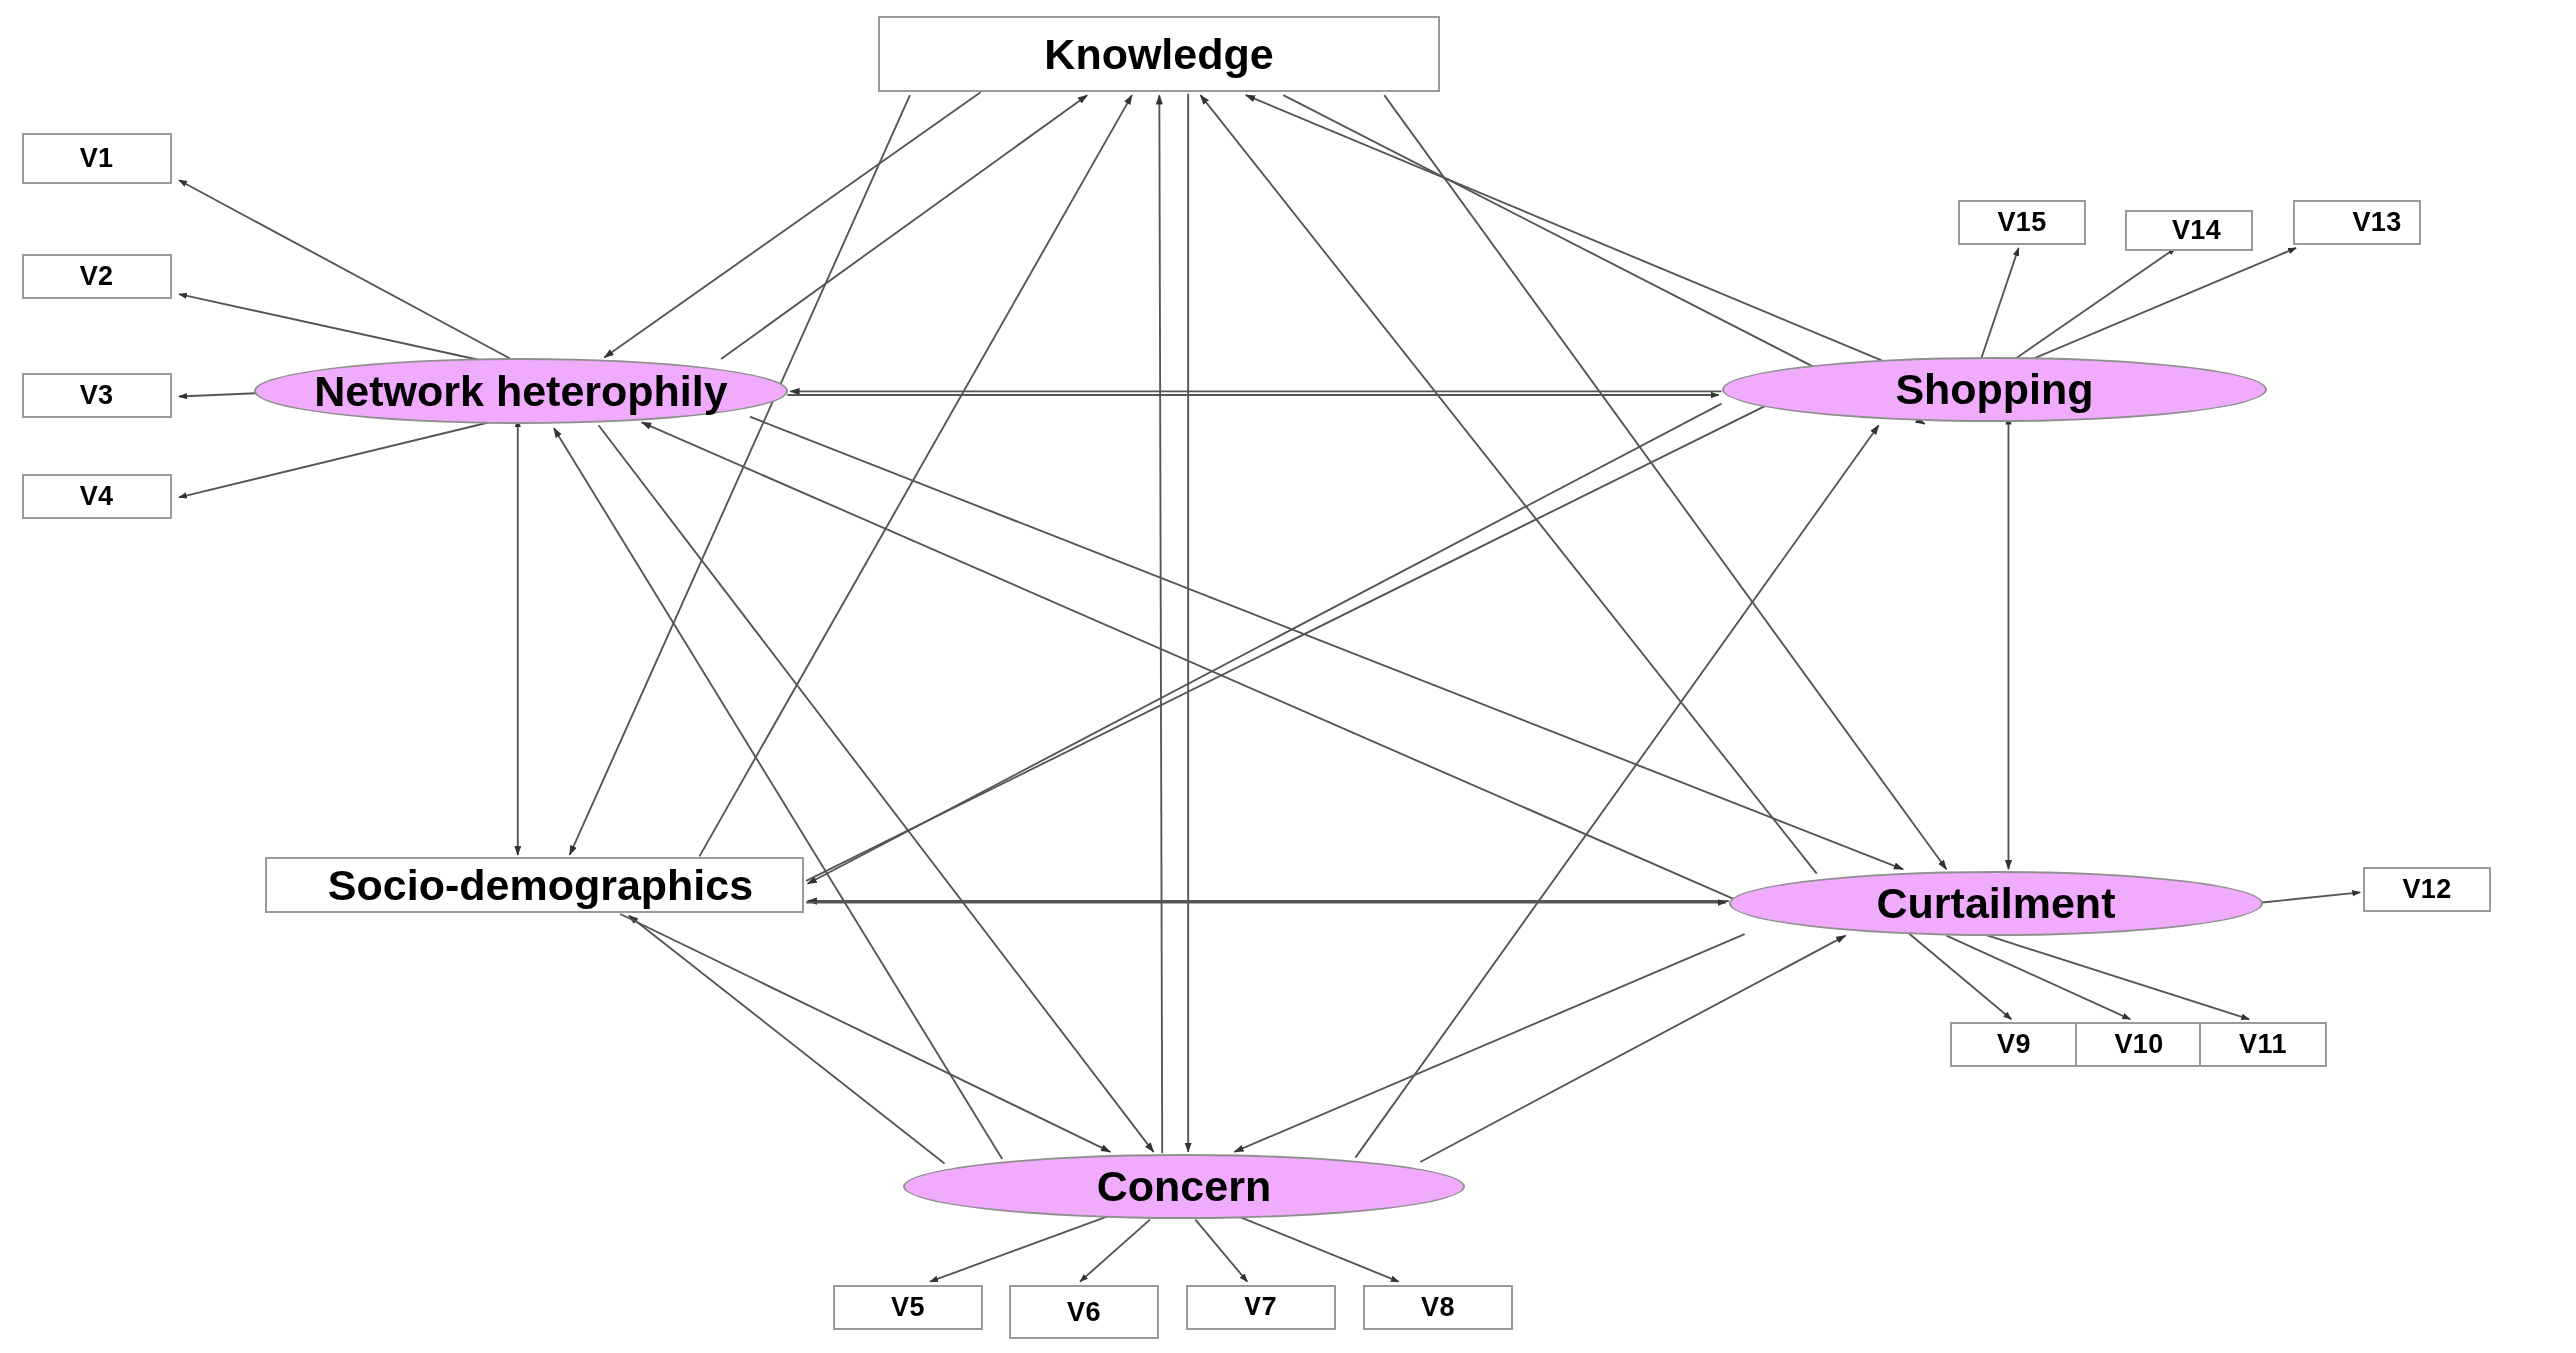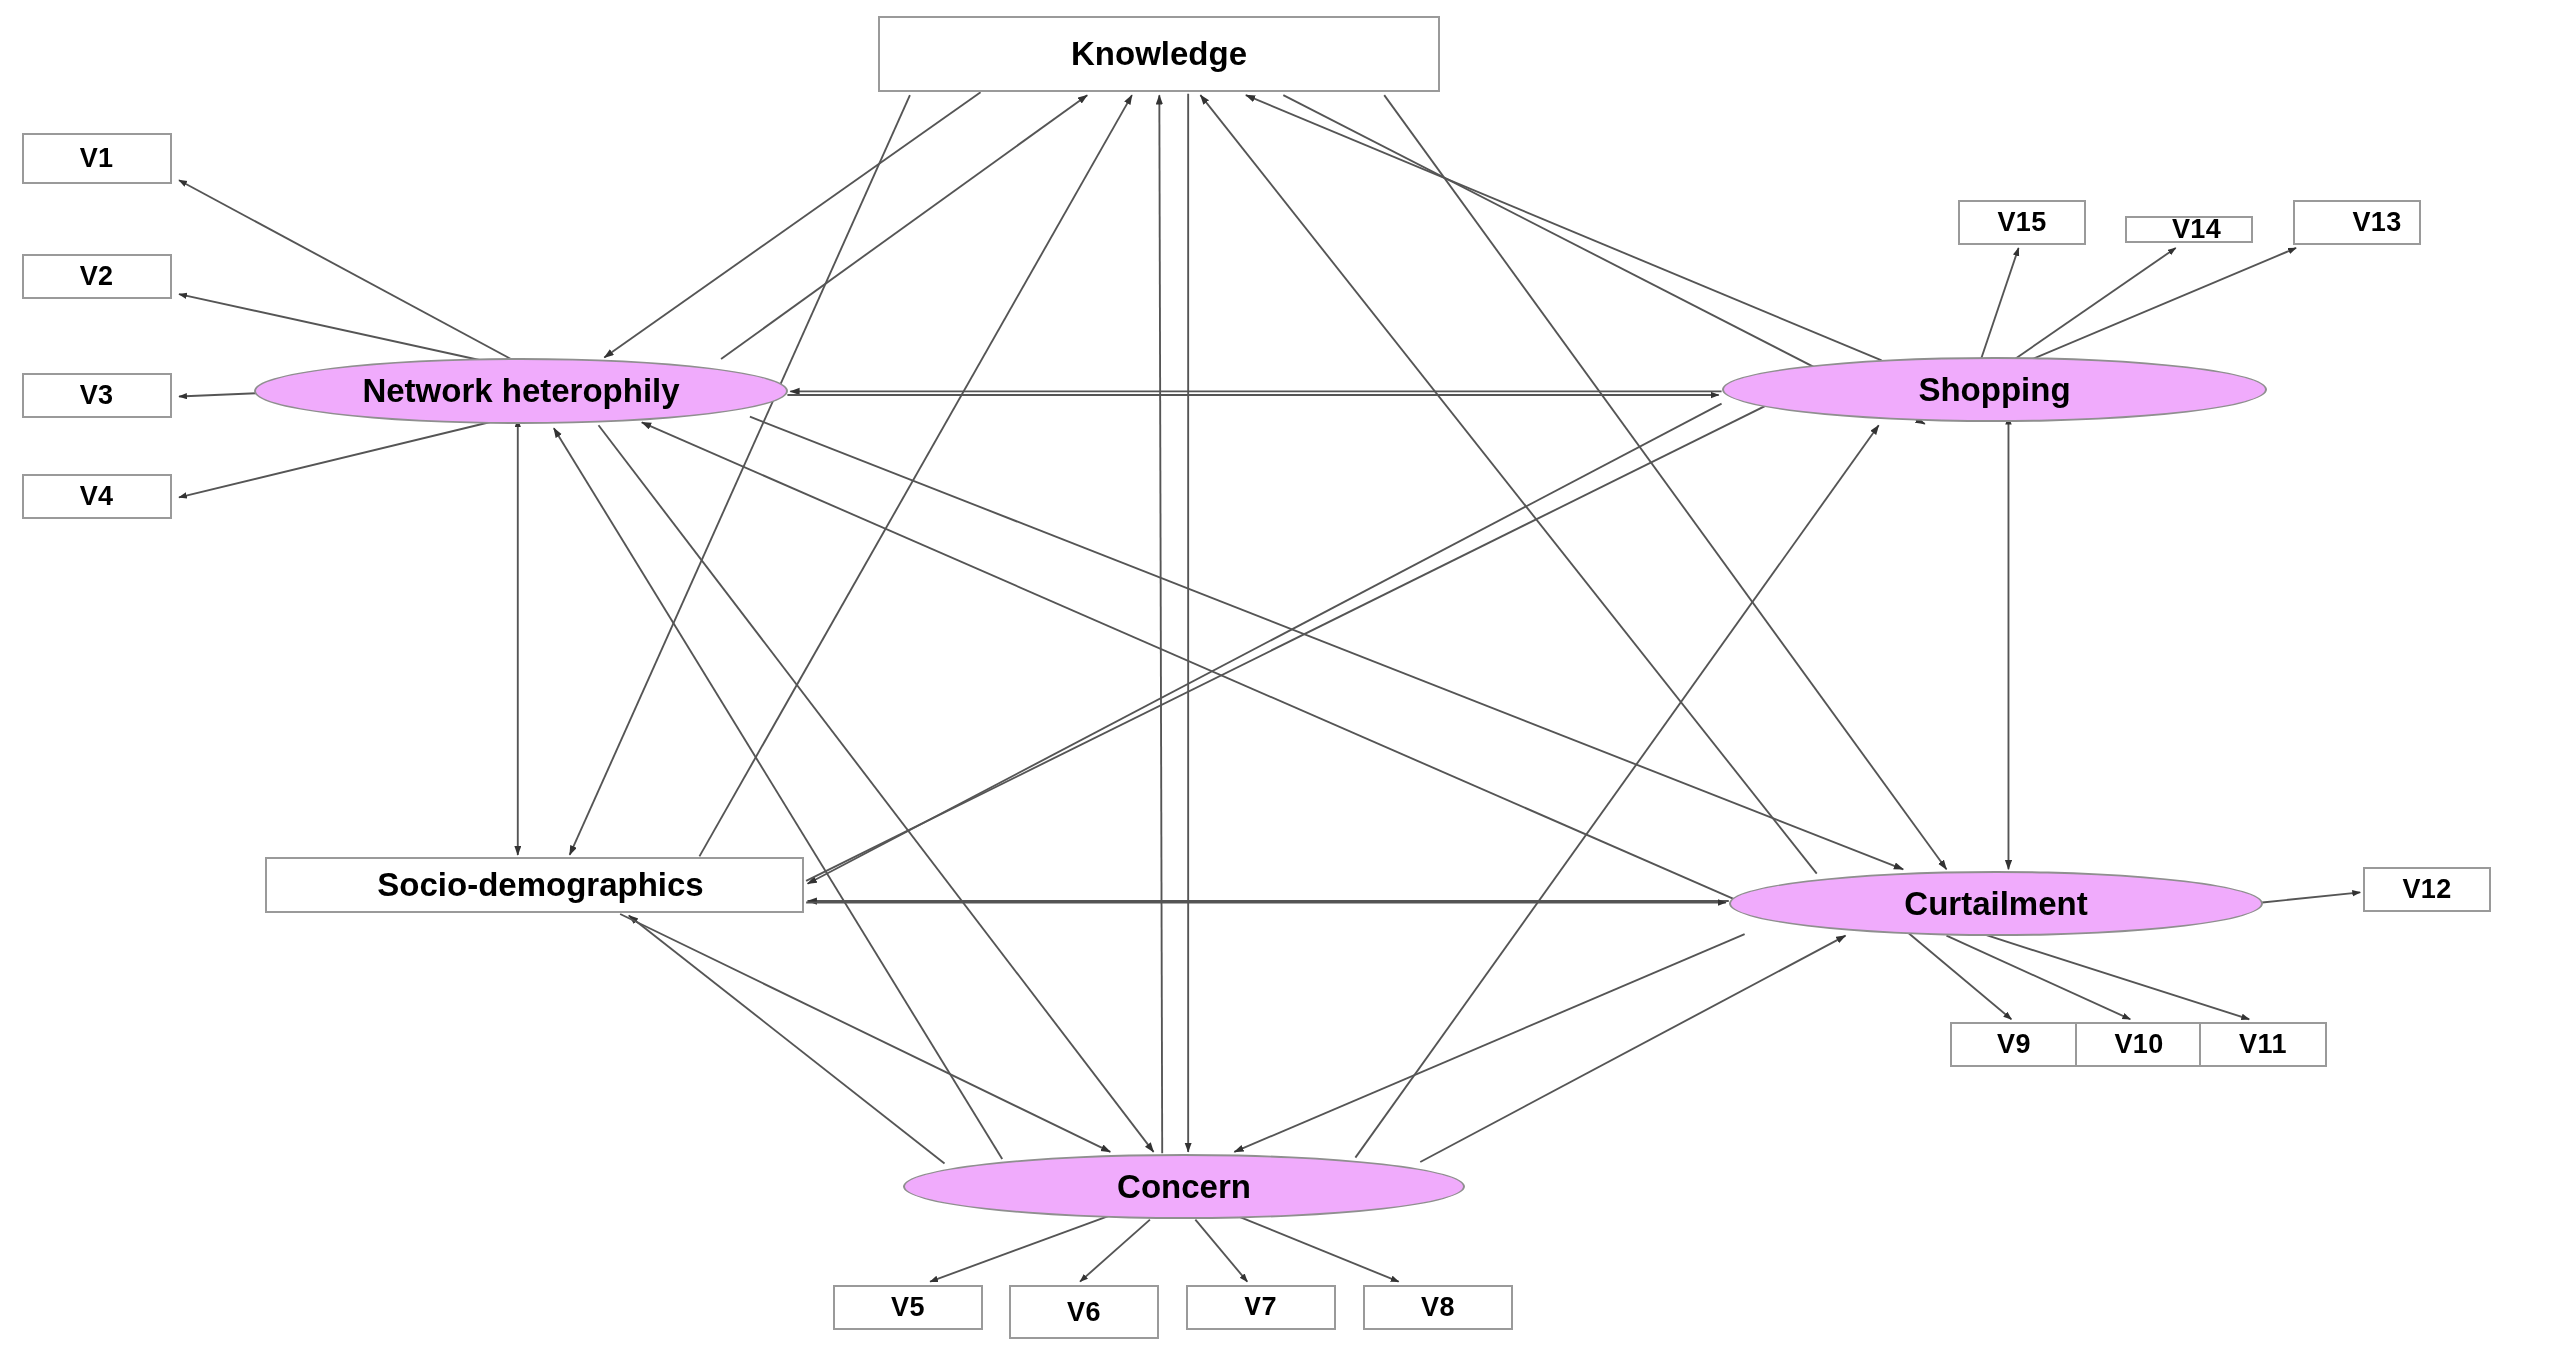--- a/index.html
+++ b/index.html
@@ -36,7 +36,7 @@
     letter-spacing:0.4px;
   }
   .latent{
-    font-size:33px;
+    font-size:43px;
   }
 </style>
 </head>

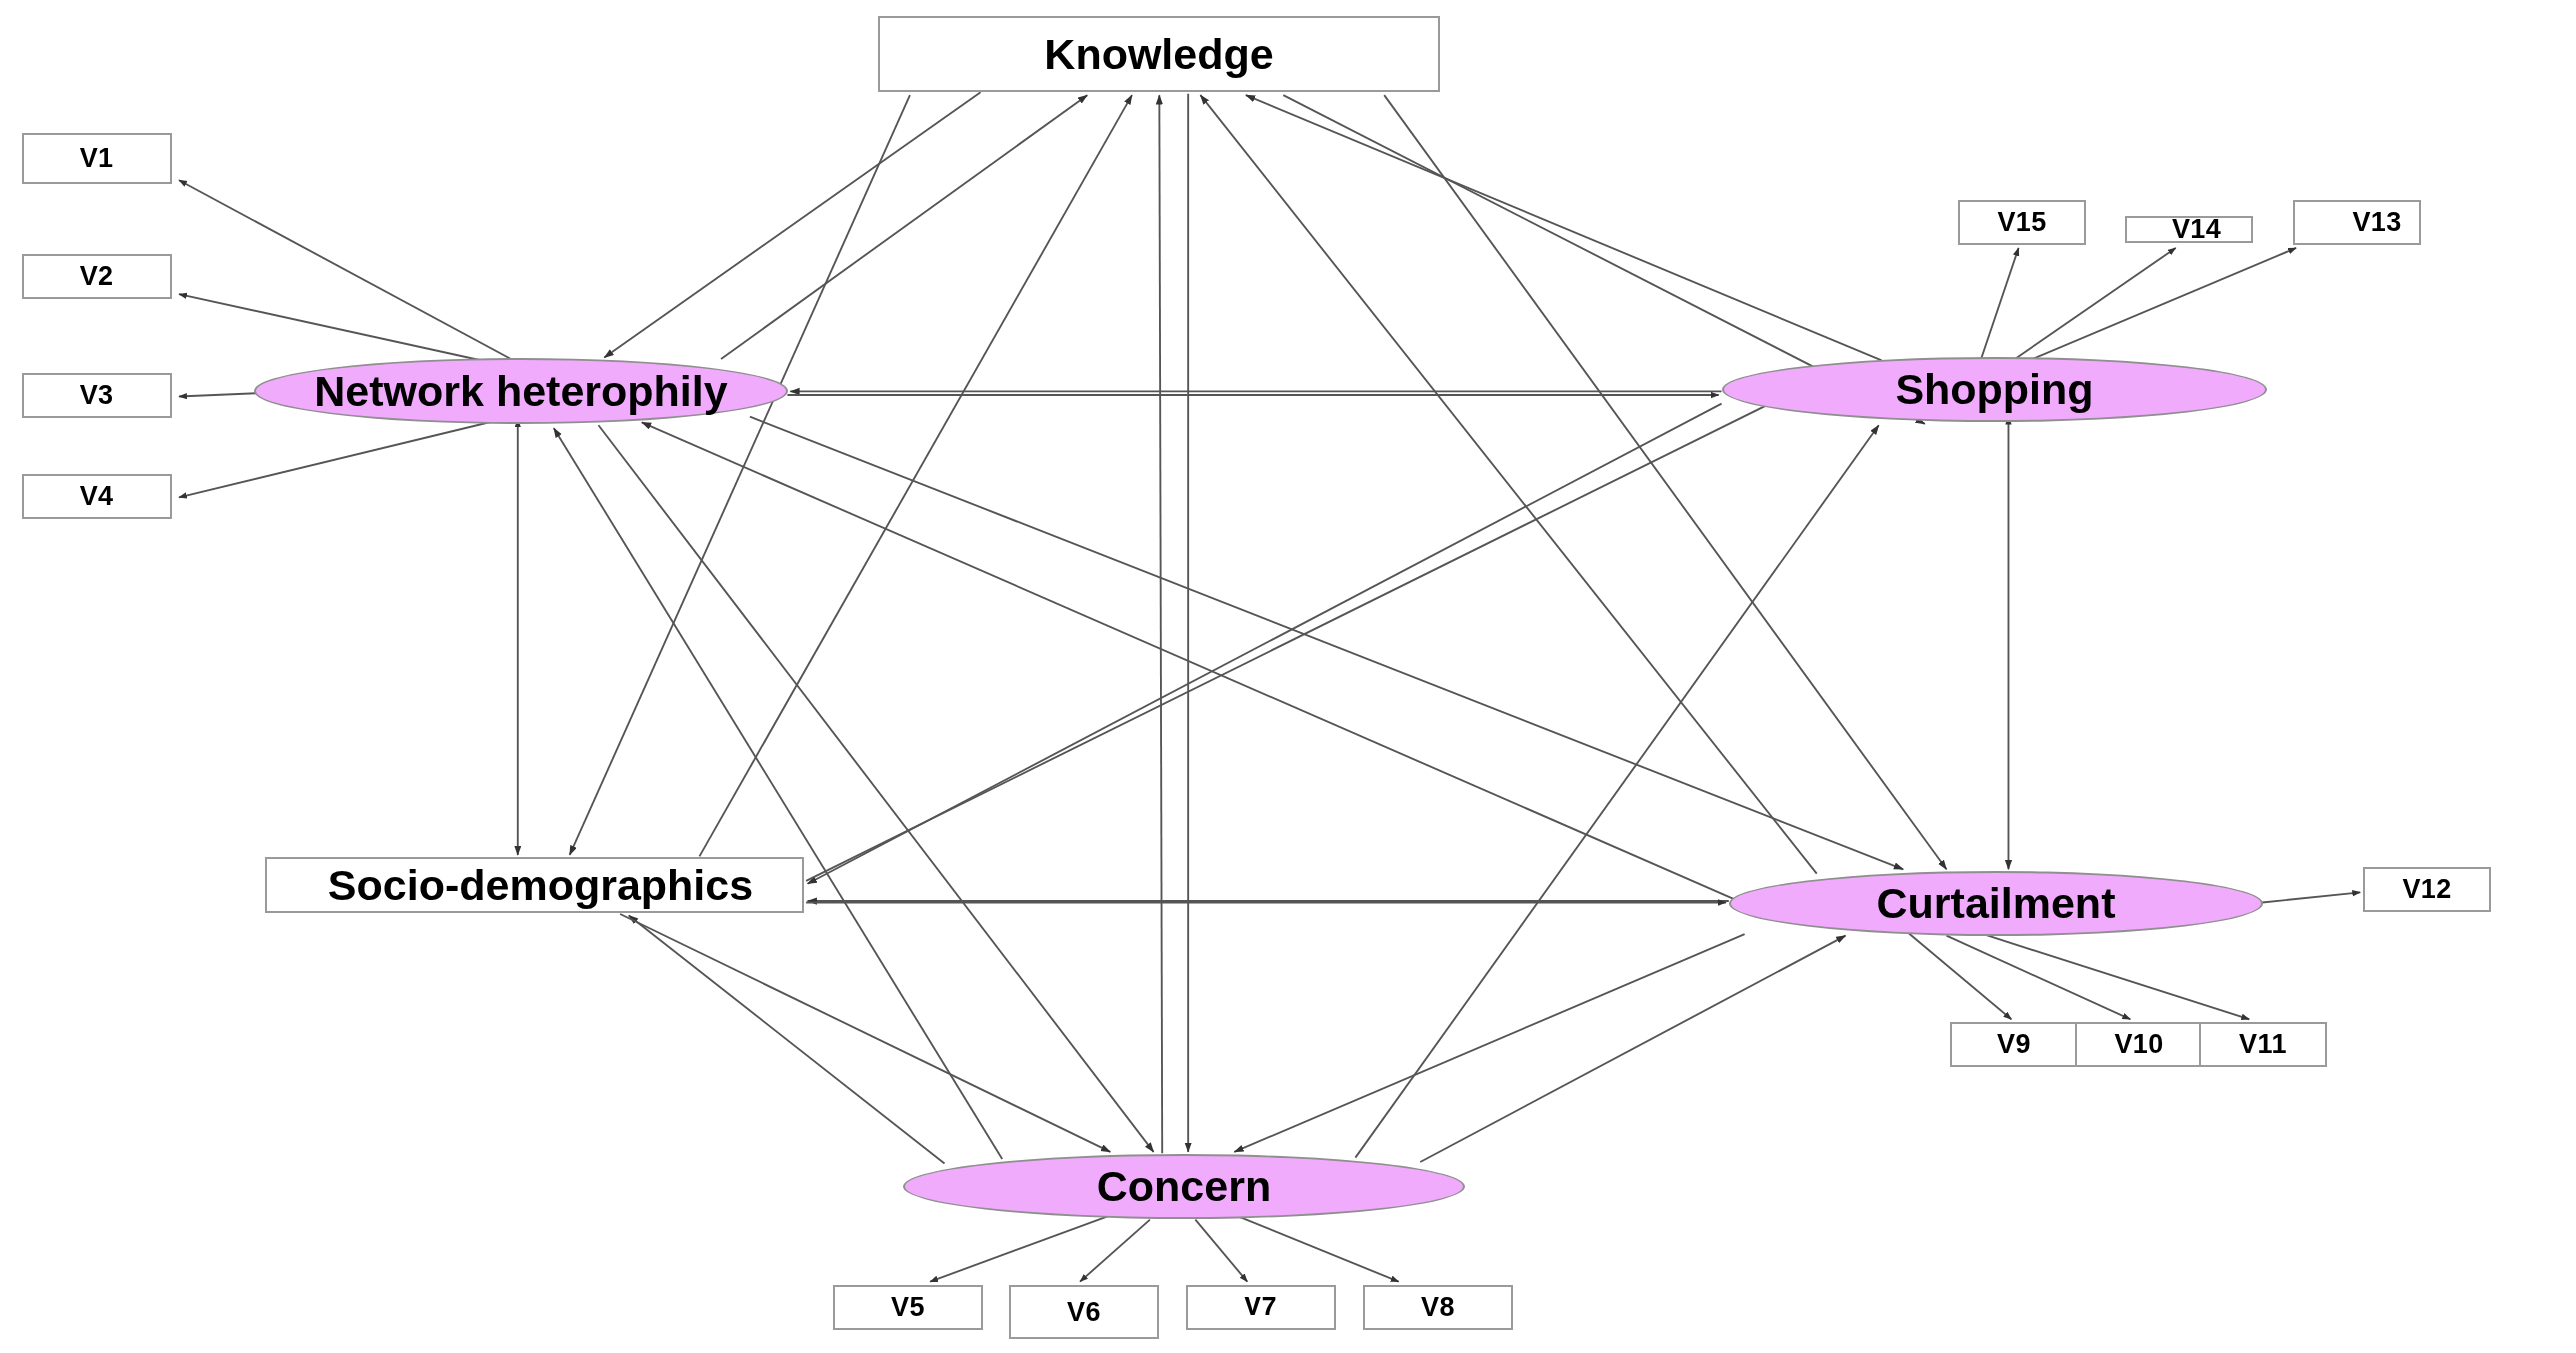--- a/index.html
+++ b/index.html
@@ -182,7 +182,7 @@
   <div class="node rect-node indicator" style="left:2293px;top:200px;width:128px;height:45px;padding-left:40px;">
     <span>V13</span>
   </div>
-  <div class="node rect-node indicator" style="left:2125px;top:216px;width:128px;height:27px;padding-left:15px;">
+  <div class="node rect-node indicator" style="left:2125px;top:210px;width:128px;height:41px;padding-left:15px;">
     <span>V14</span>
   </div>
   <div class="node rect-node indicator" style="left:1958px;top:200px;width:128px;height:45px;">

